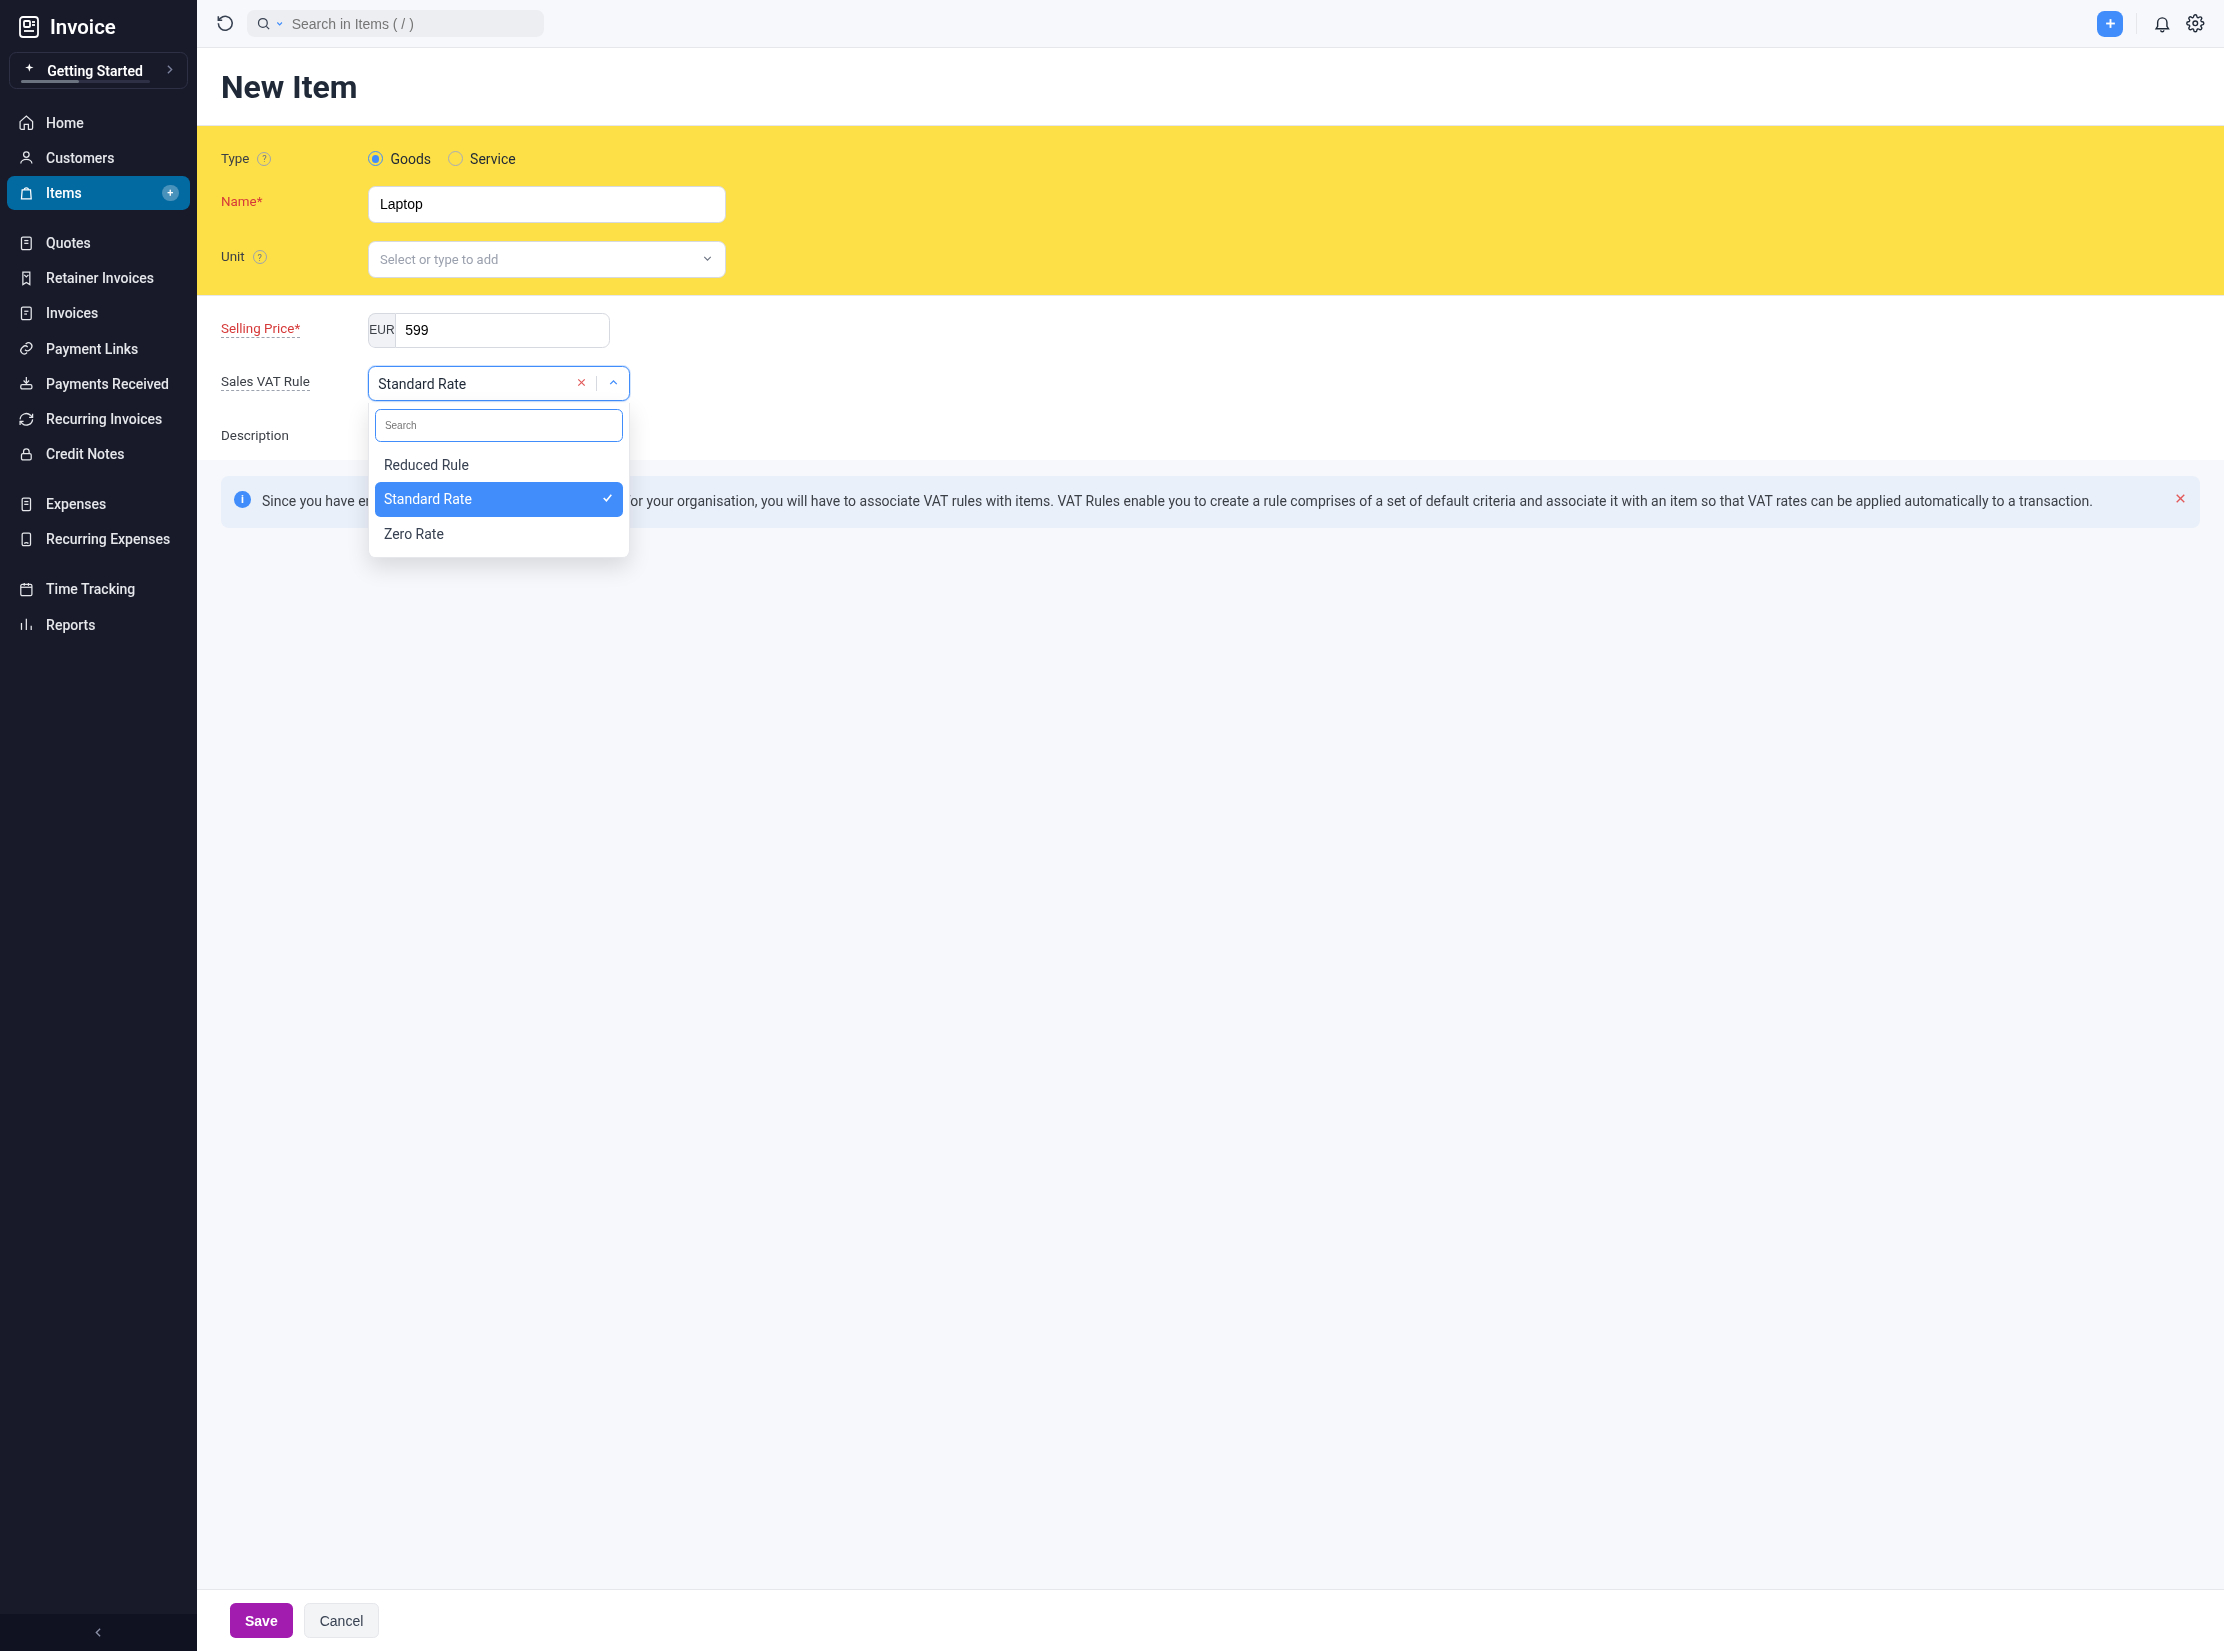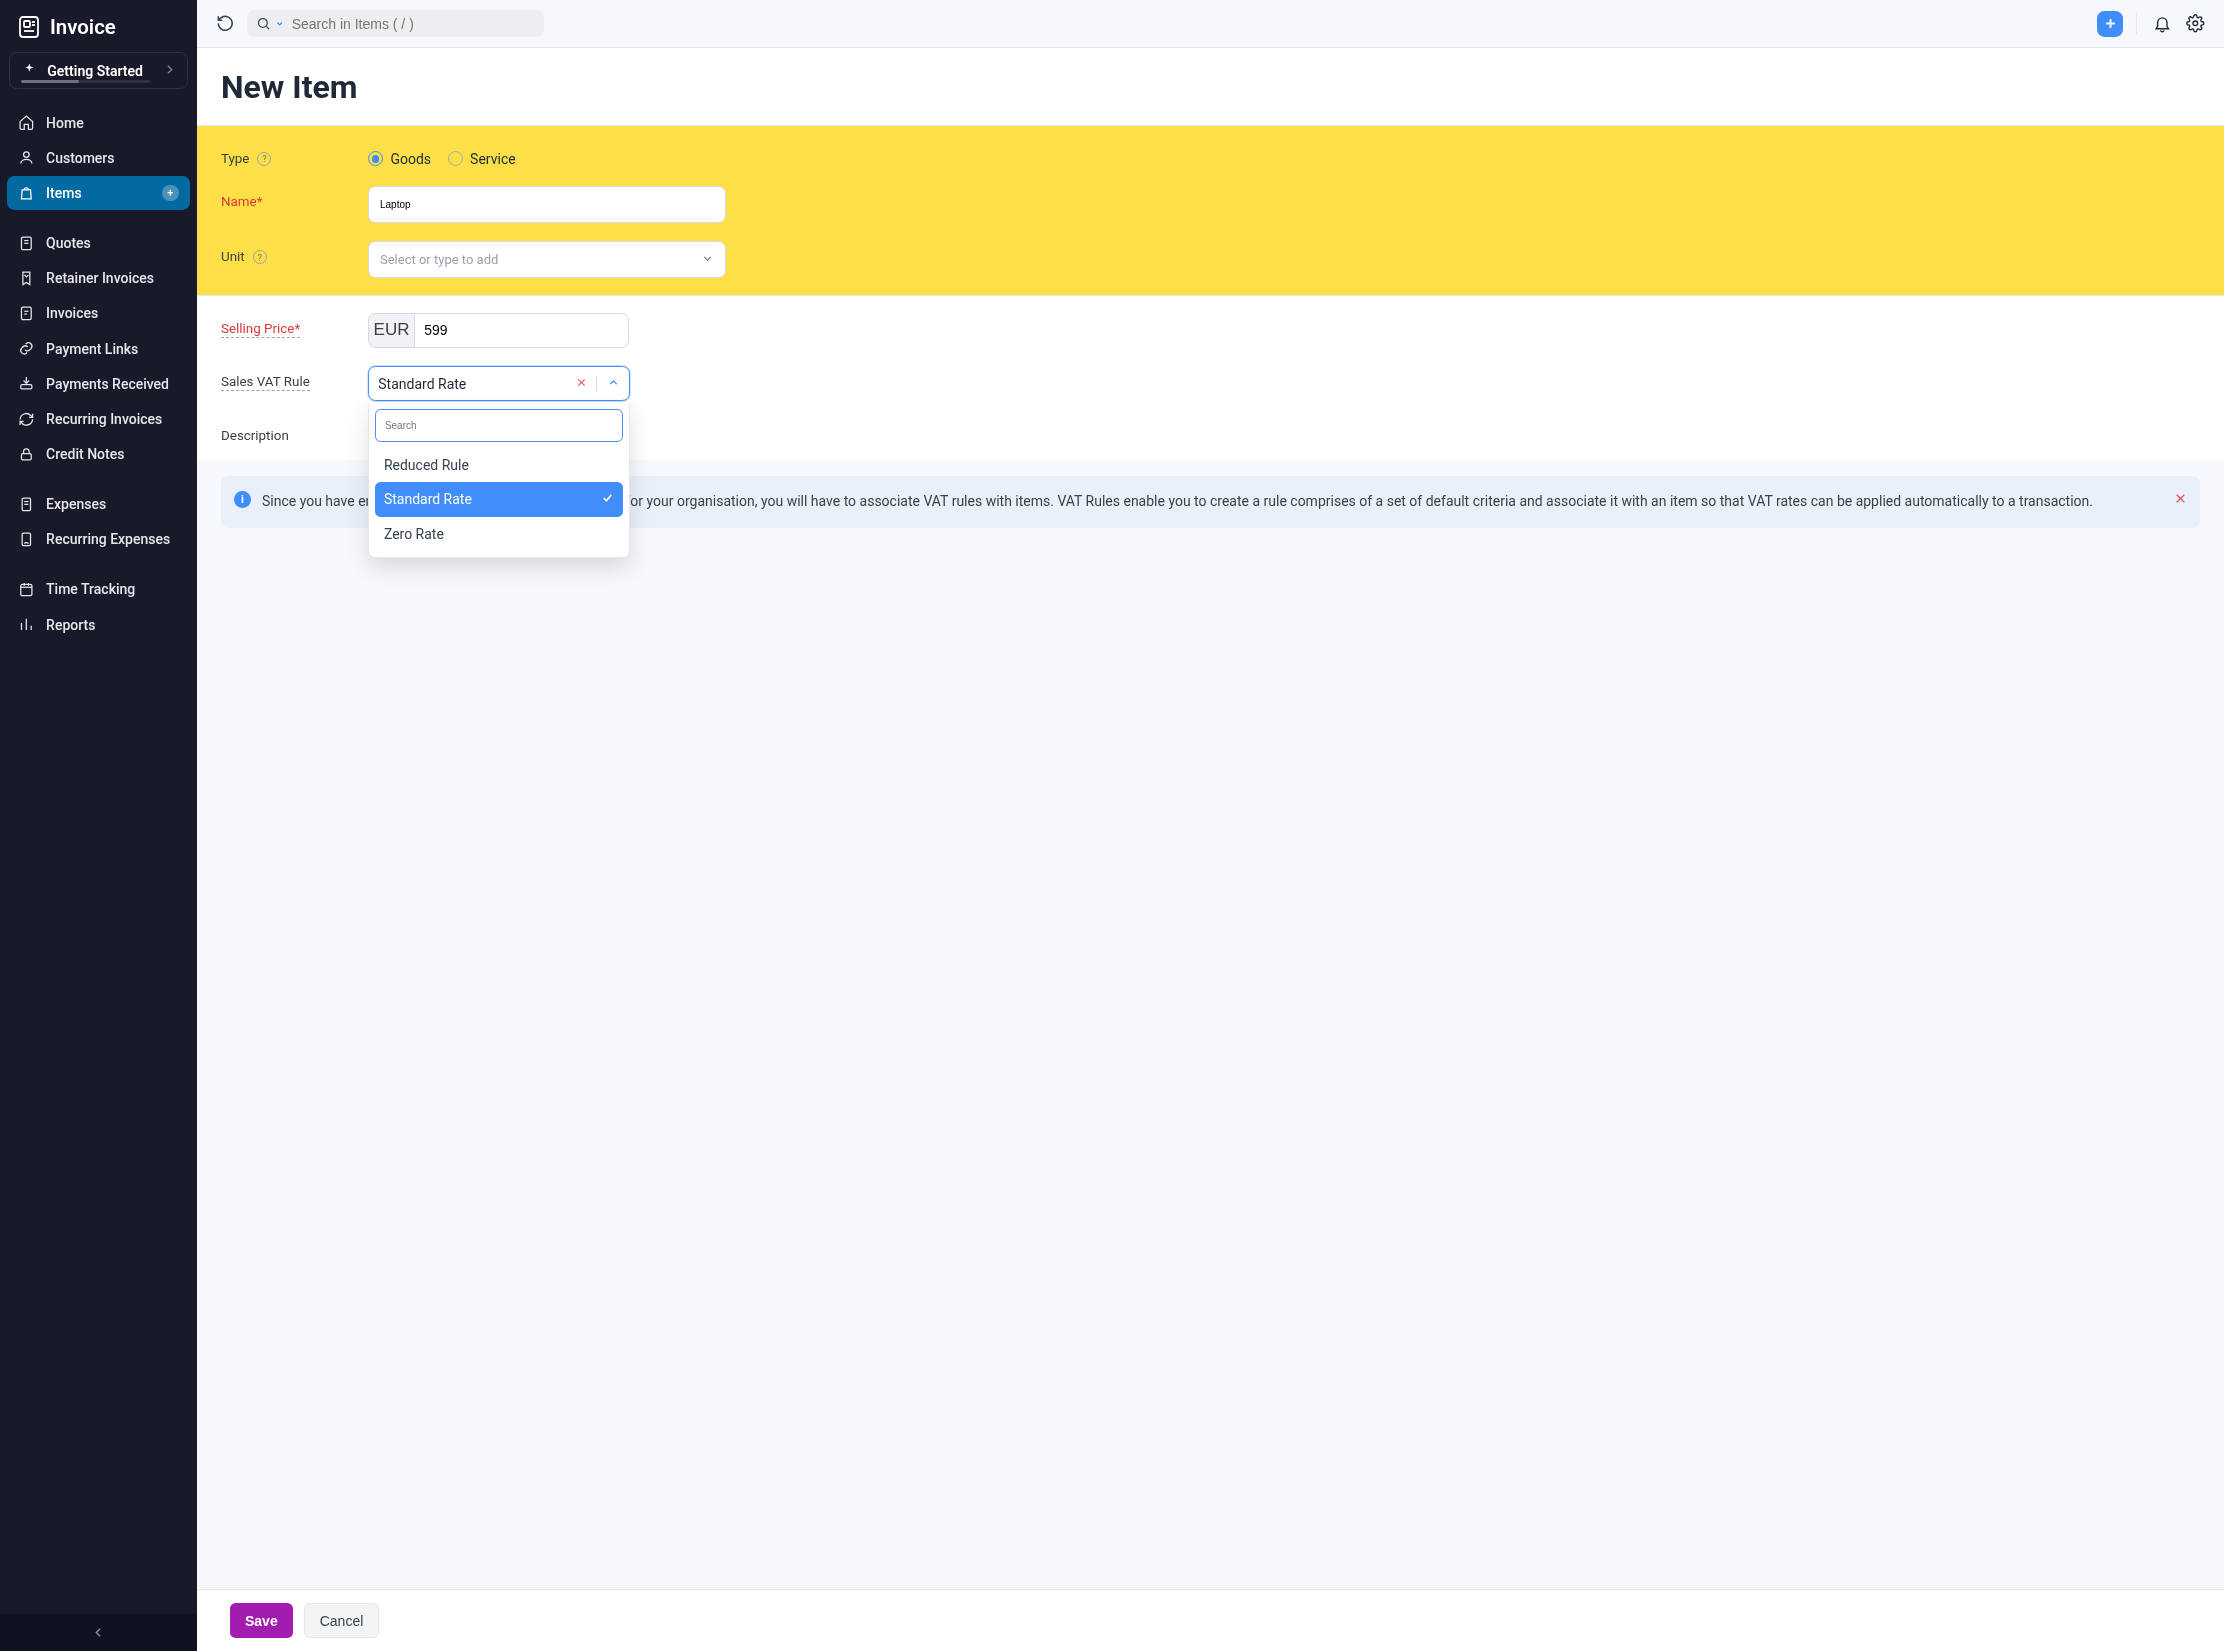--- a/index.html
+++ b/index.html
@@ -93,7 +93,7 @@
   .radio.checked .ring { border-color:#408dfb;}
   .radio.checked .ring::after{ content:""; width:7.4px; height:7.4px; border-radius:50%; background:#408dfb; display:block;}
 
-  .text-input { width:358px; height:37px; border:0.9px solid #d6d9e0; border-radius:7.4px; padding:0 11px; font-size:10px; outline:none; background:#fff;}
+  .text-input { width:358px; height:37px; border:0.9px solid #d6d9e0; border-radius:7.4px; padding:0 11px; font-size:14px; outline:none; background:#fff;}
 
   .select-like { width:358px; height:37px; border:0.9px solid #d6d9e0; border-radius:7.4px; background:#fff; display:flex; align-items:center; padding:0 11px; cursor:pointer; color:#9aa0ad;}
   .select-like .chev { margin-left:auto; color:#6b7280; }

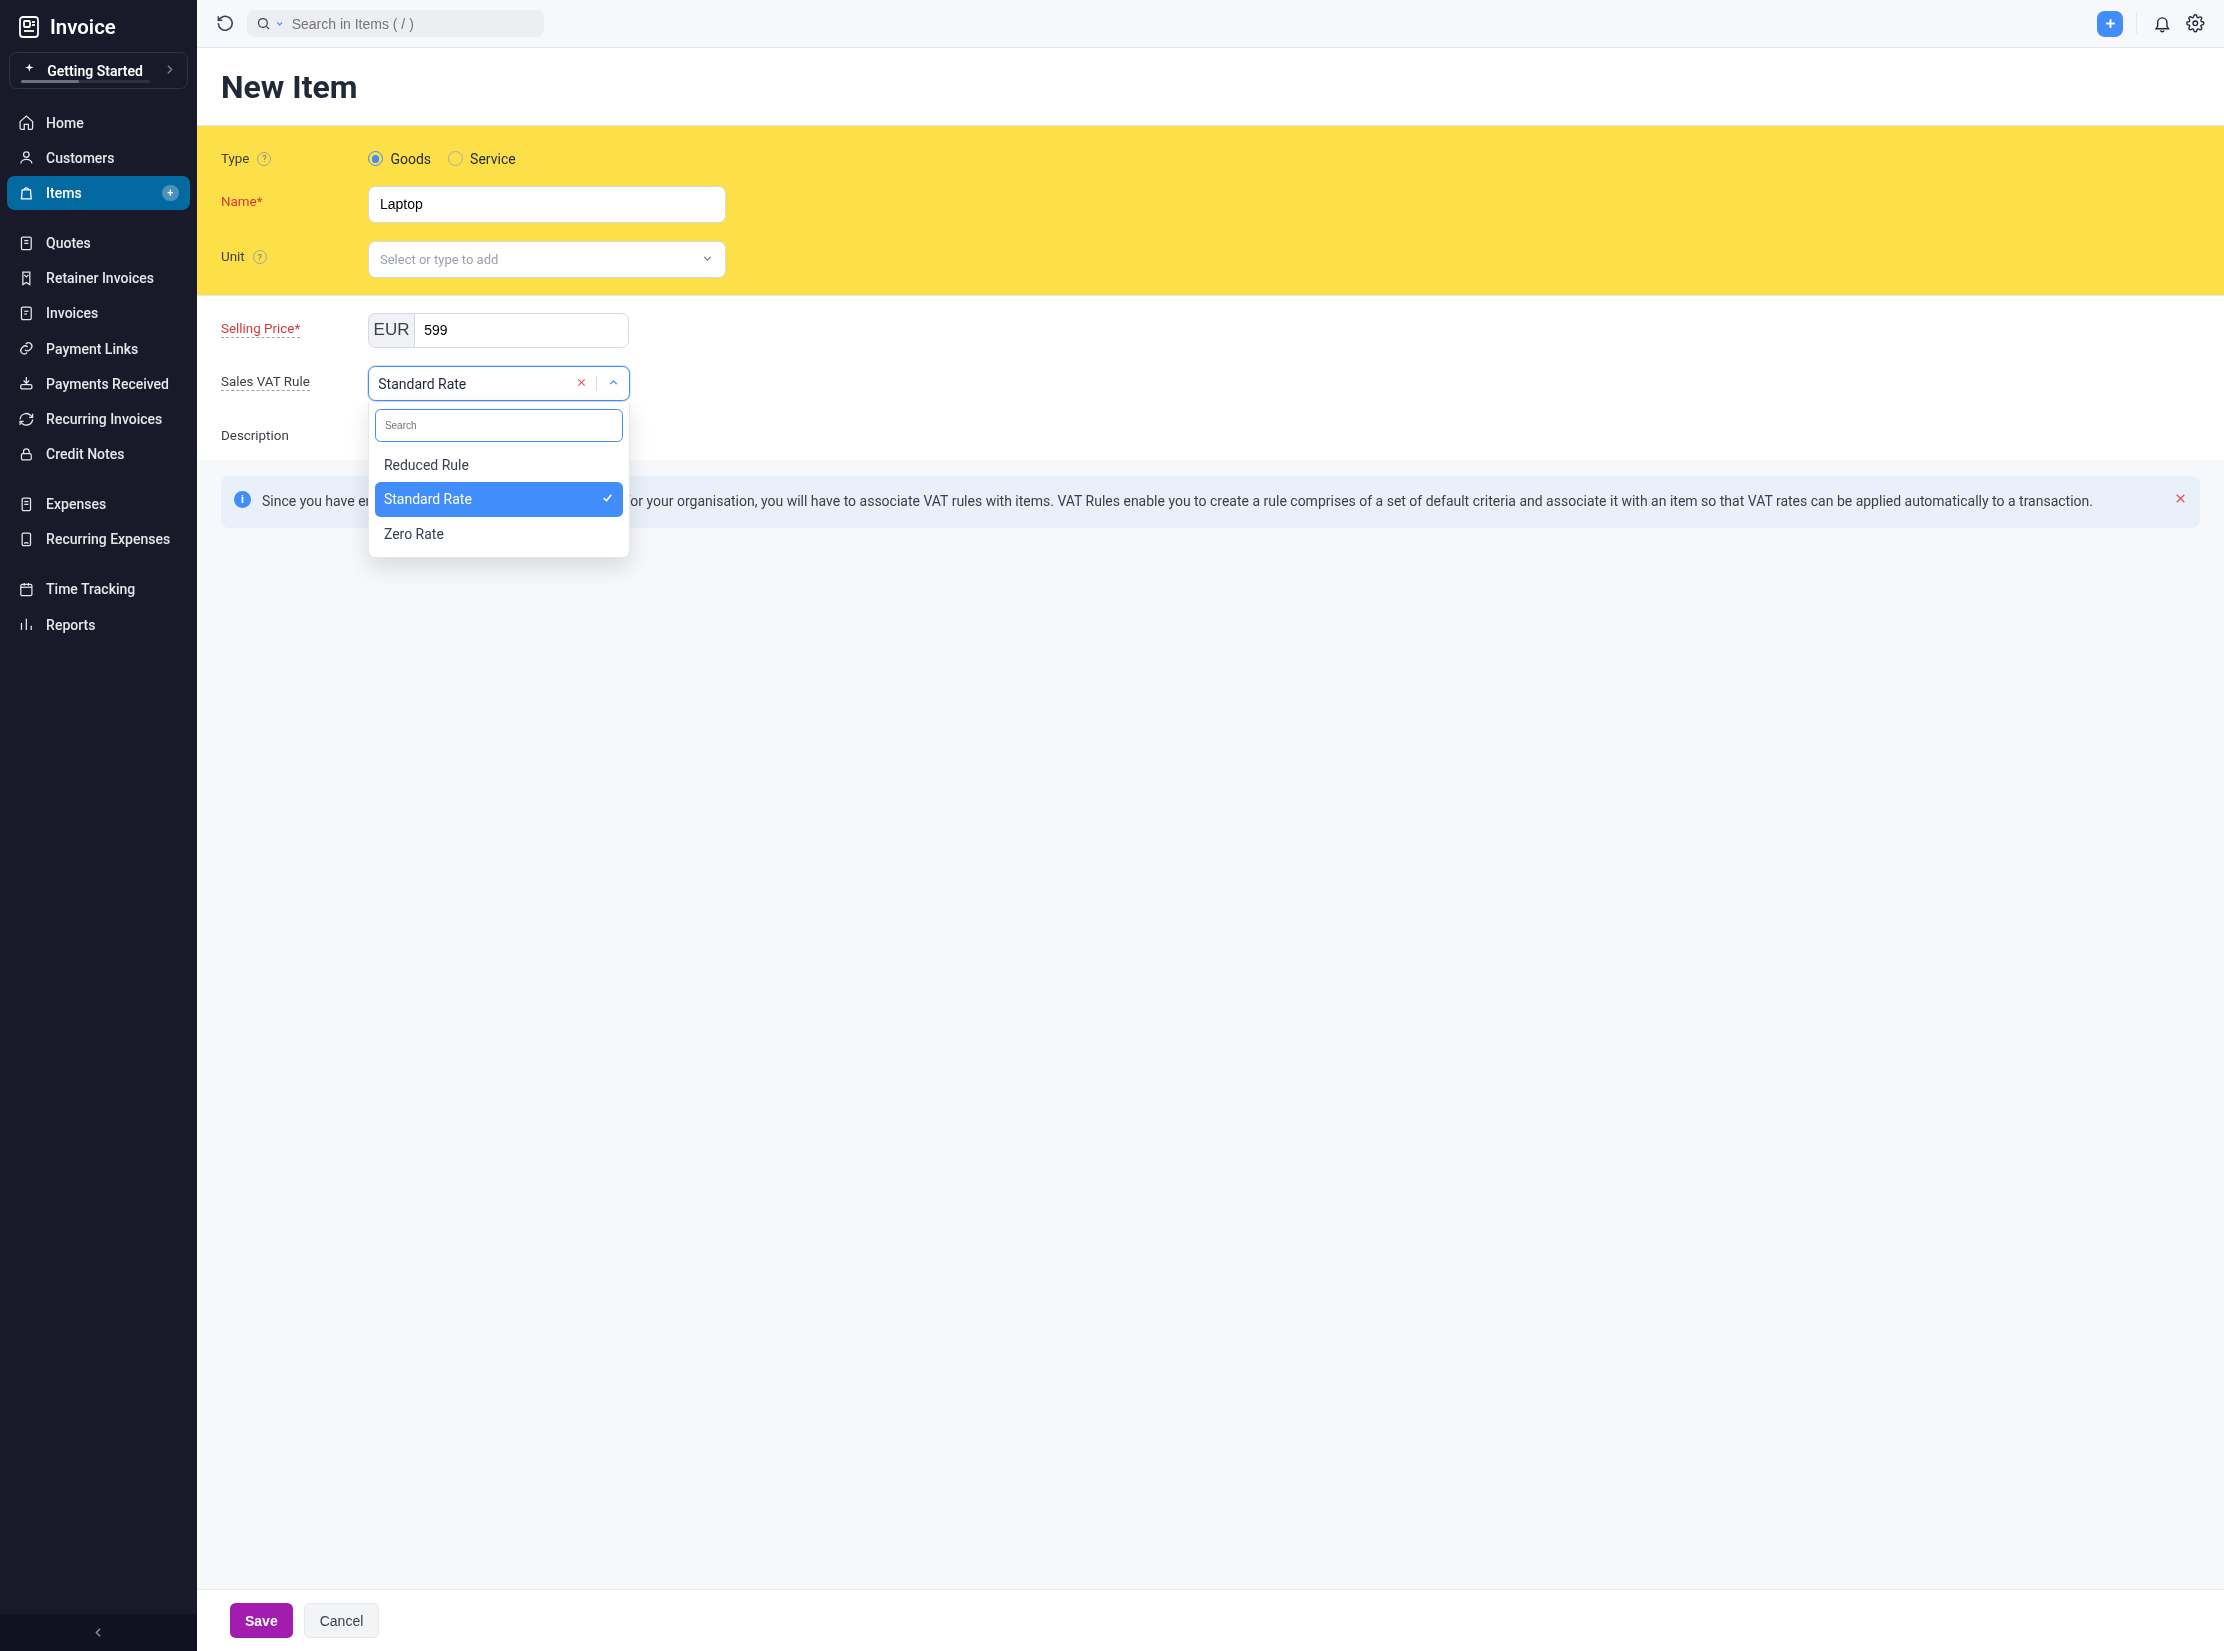--- a/index.html
+++ b/index.html
@@ -98,7 +98,7 @@
   .select-like { width:358px; height:37px; border:0.9px solid #d6d9e0; border-radius:7.4px; background:#fff; display:flex; align-items:center; padding:0 11px; cursor:pointer; color:#9aa0ad;}
   .select-like .chev { margin-left:auto; color:#6b7280; }
 
-  .price-row input.currency { width:46px; height:35px; border:0.9px solid #d6d9e0; border-right:0; border-radius:7.4px 0 0 7.4px; background:#f0f2f6; text-align:center; font-size:17px; color:#3b3f46;}
+  .price-row input.currency { width:27px; height:35px; border:0.9px solid #d6d9e0; border-right:0; border-radius:7.4px 0 0 7.4px; background:#f0f2f6; text-align:center; font-size:12px; color:#3b3f46;}
   .price-row input.amount { width:215px; height:35px; border:0.9px solid #d6d9e0; border-radius:0 7.4px 7.4px 0; padding:0 9.3px; font-size:14px;}
 
   .vat-wrap { position:relative; }

